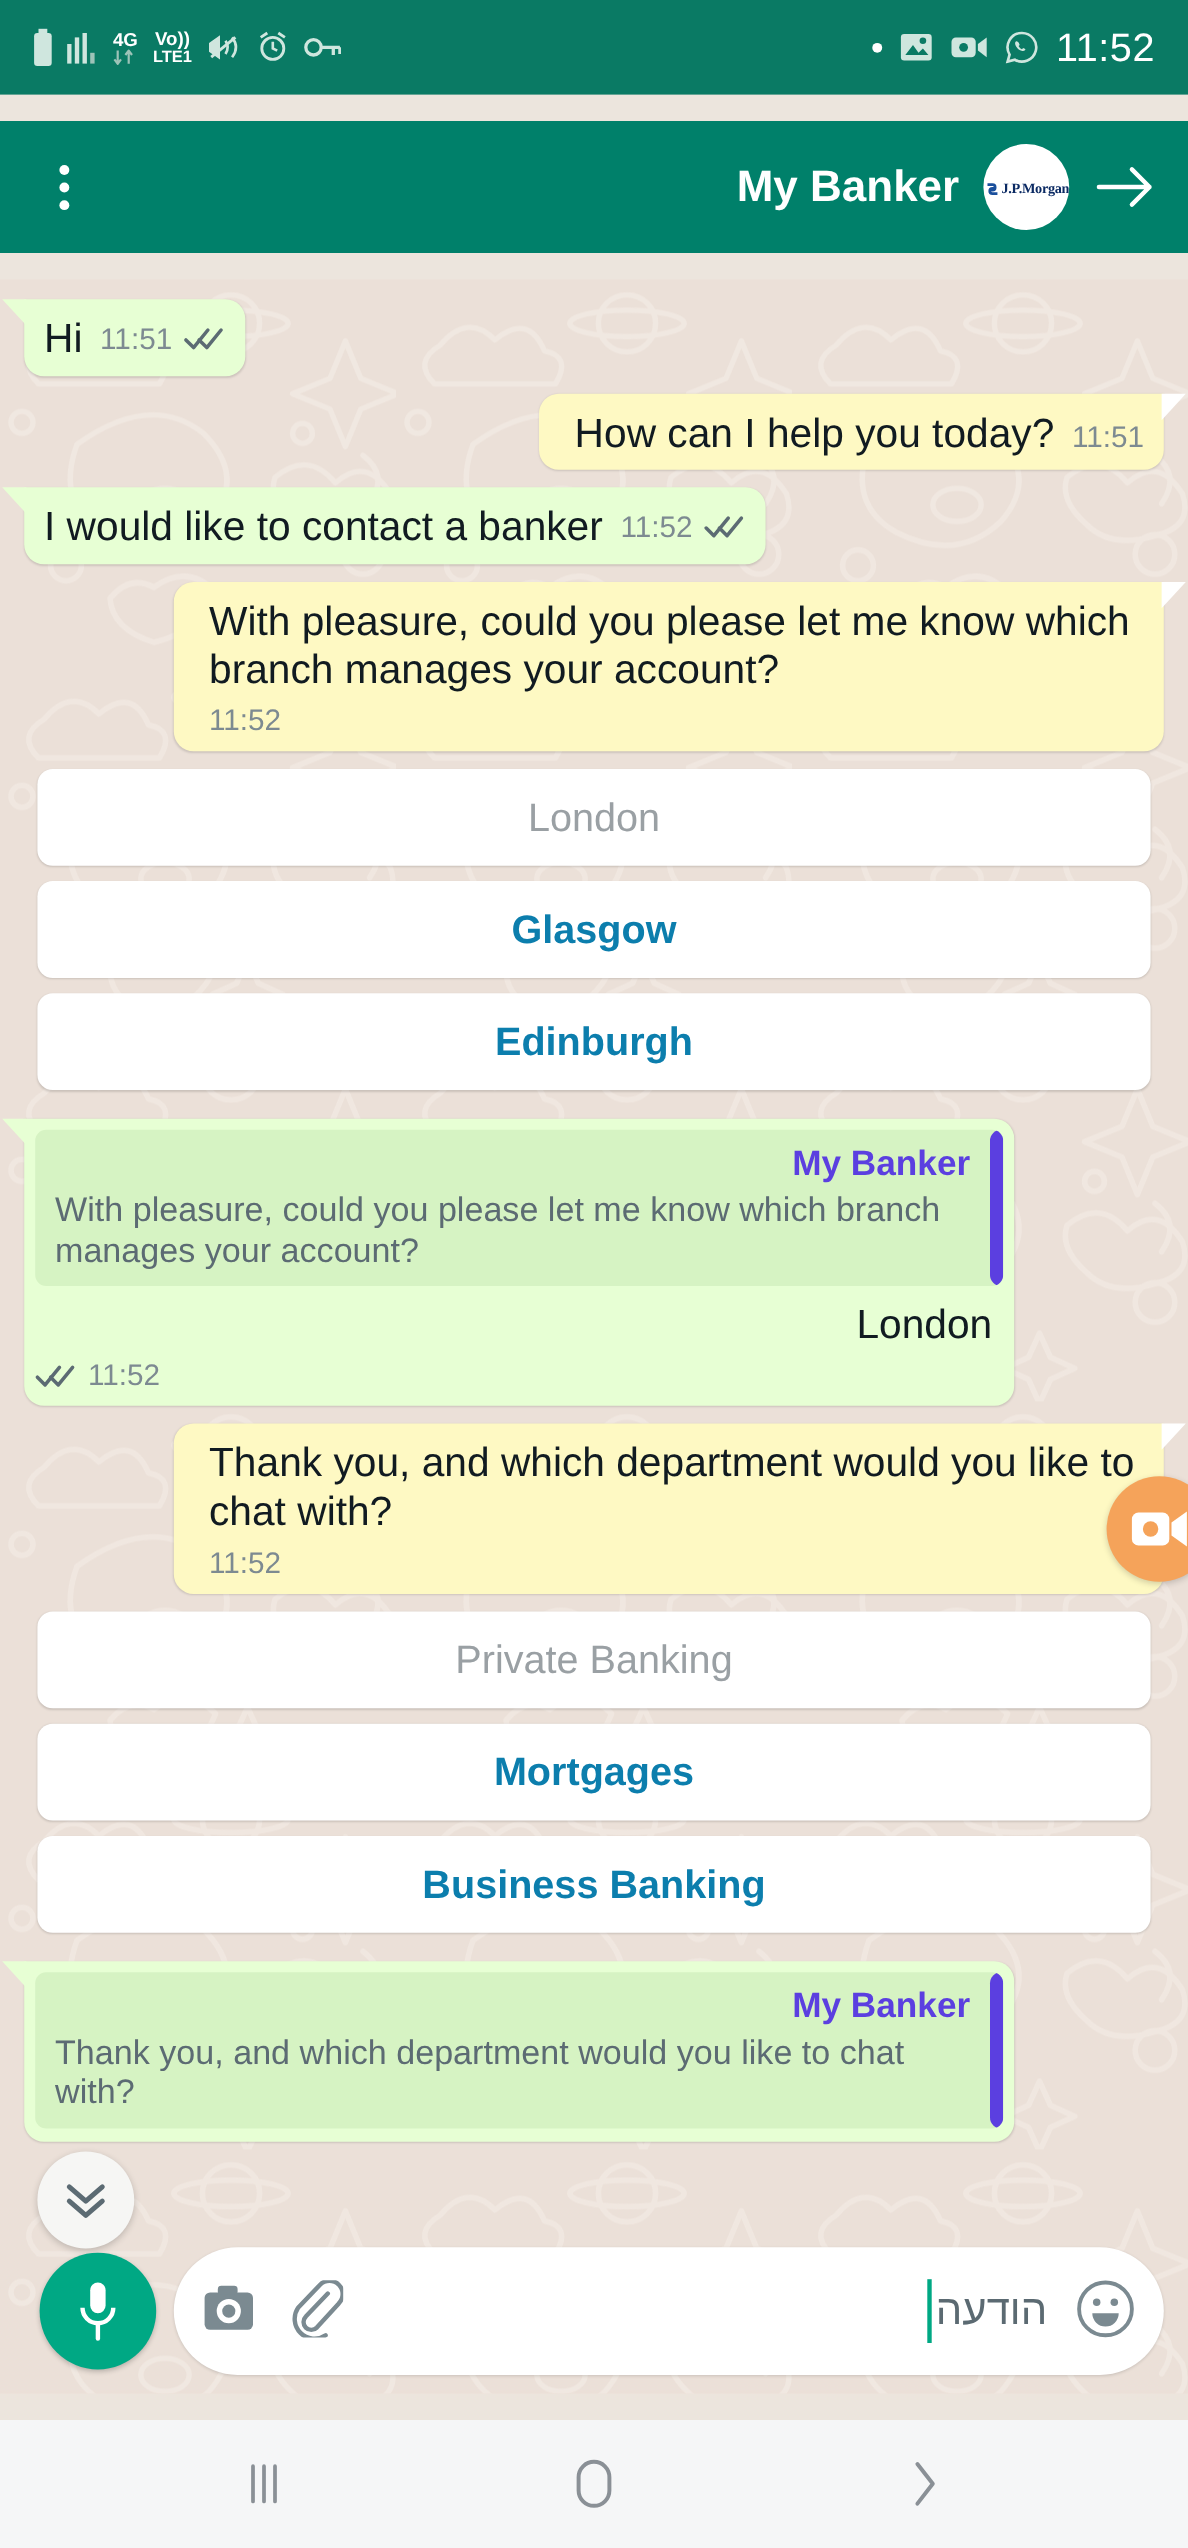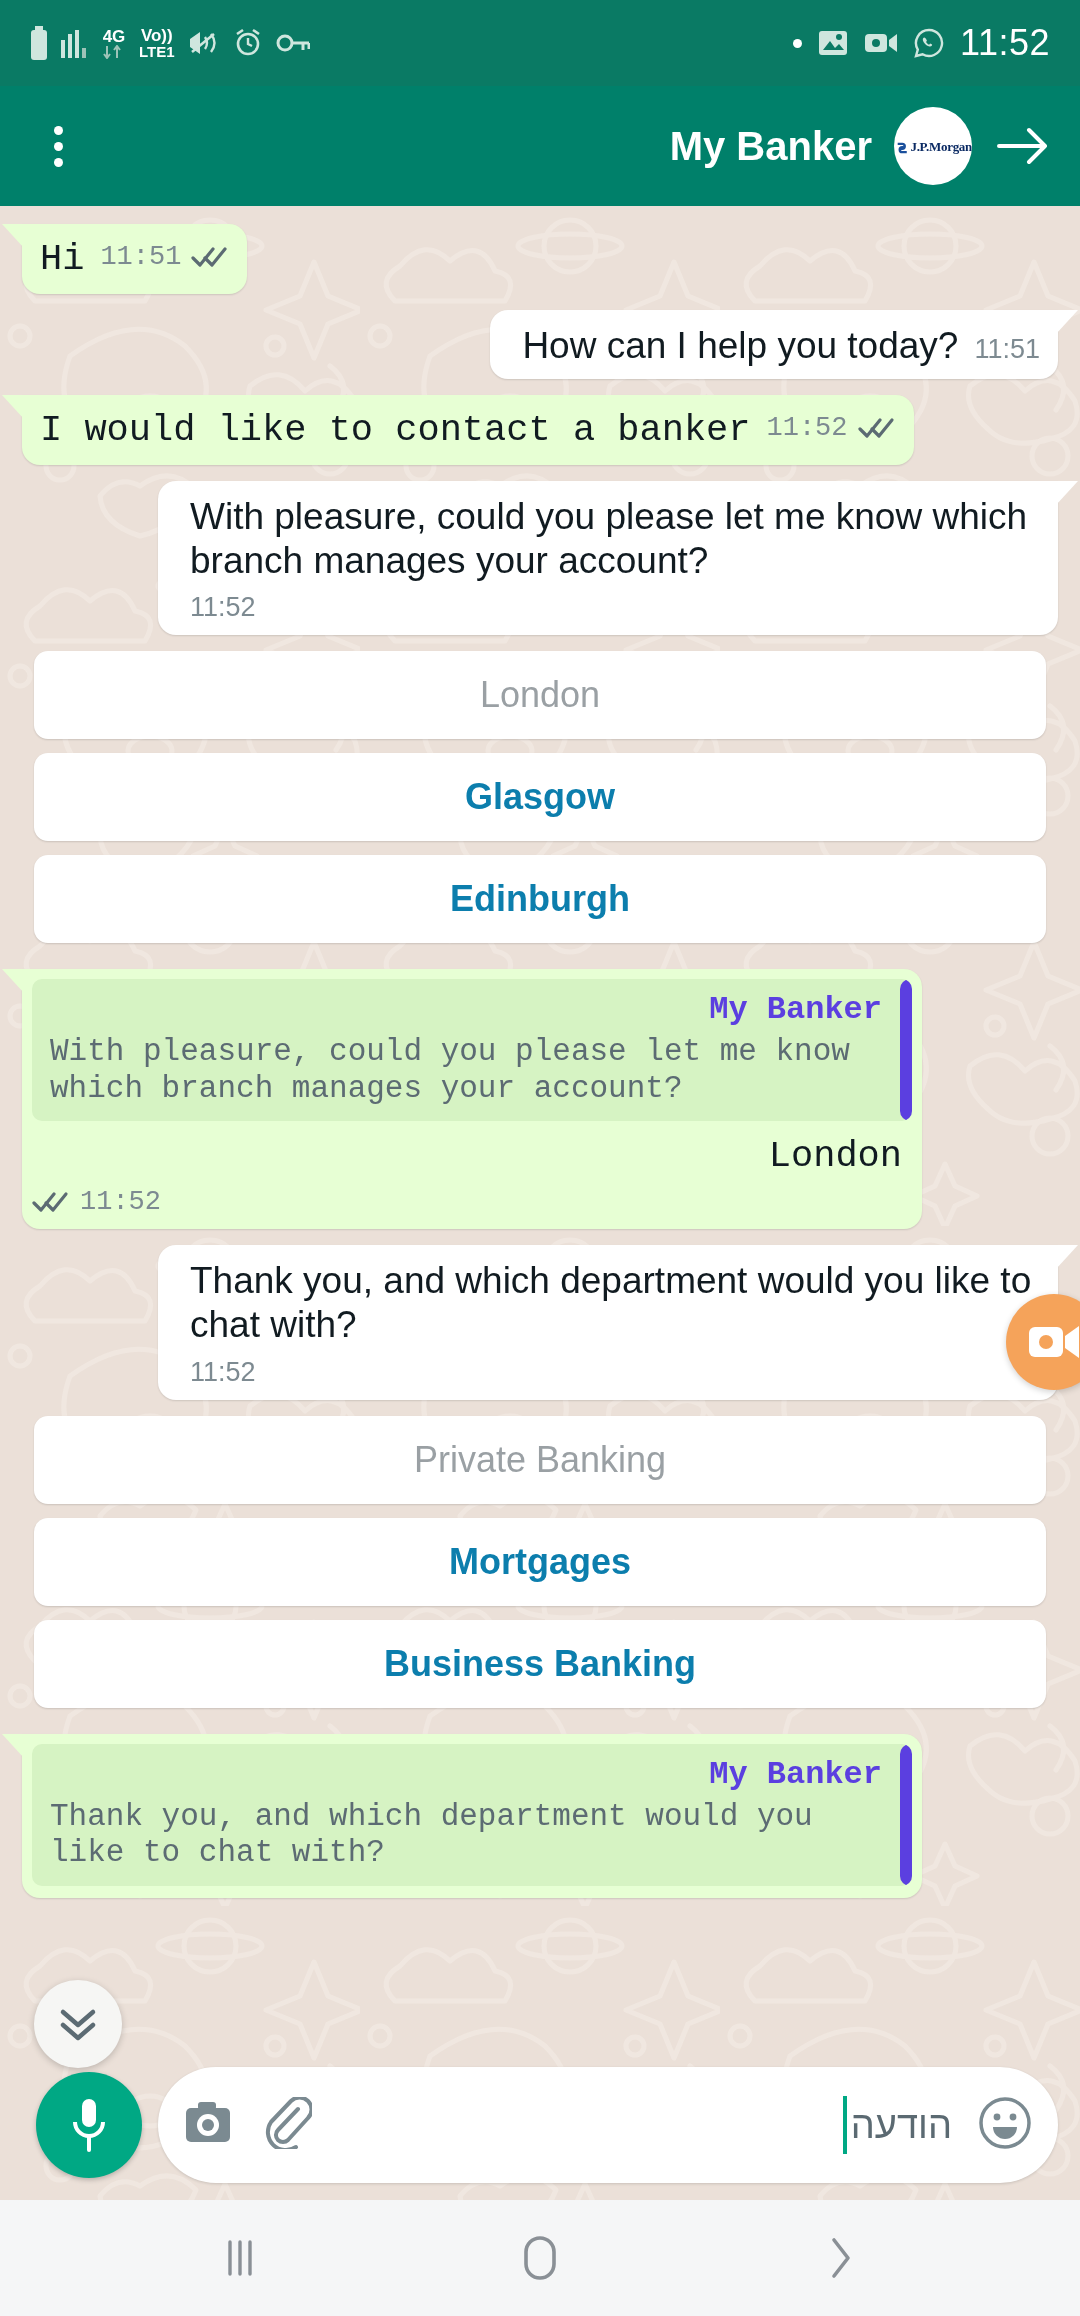--- a/index.html
+++ b/index.html
@@ -10,7 +10,7 @@
     overflow:hidden;
     position:relative;
   }
-  .screen{ width:1080px; height:2316px; position:relative; overflow:hidden; display:flex; flex-direction:column; }
+  .screen{ width:1080px; height:2316px; position:relative; overflow:hidden; display:flex; flex-direction:column;gap:24px; }
 
   
   .statusbar{

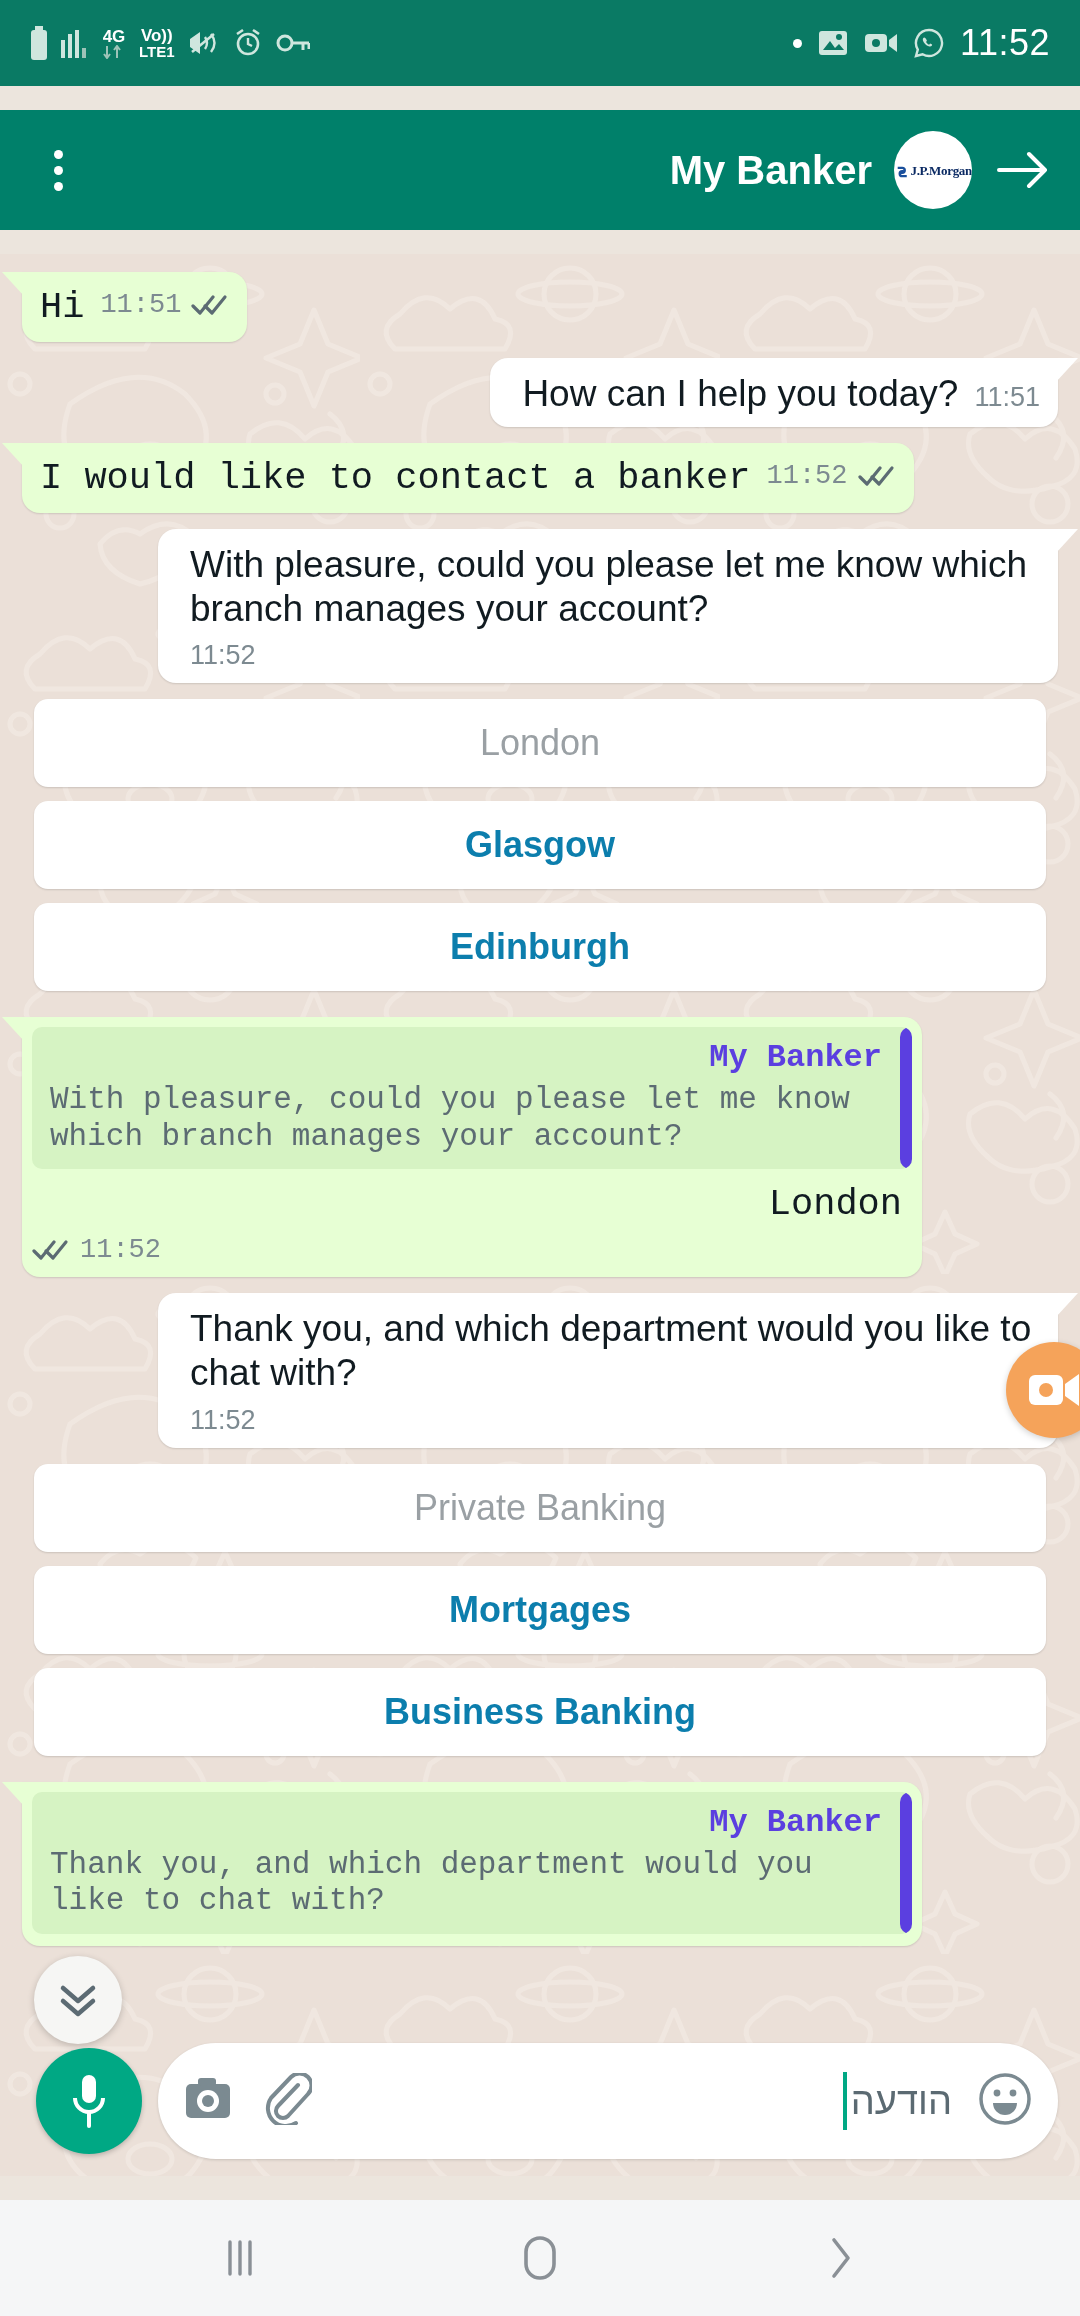--- a/index.html
+++ b/index.html
@@ -66,7 +66,7 @@
     padding:14px 18px 12px 18px;
     direction:rtl;
   }
-  .bubble.out{ background:#e7ffd4; border-top-left-radius:0;font-family:Liberation Mono, monospace; }
+  .bubble.out{ background:#e7ffd4; border-top-left-radius:0; }
   .bubble.in { background:#ffffff; border-top-right-radius:0;padding-left:32px; }
 
   .bubble.out:before{

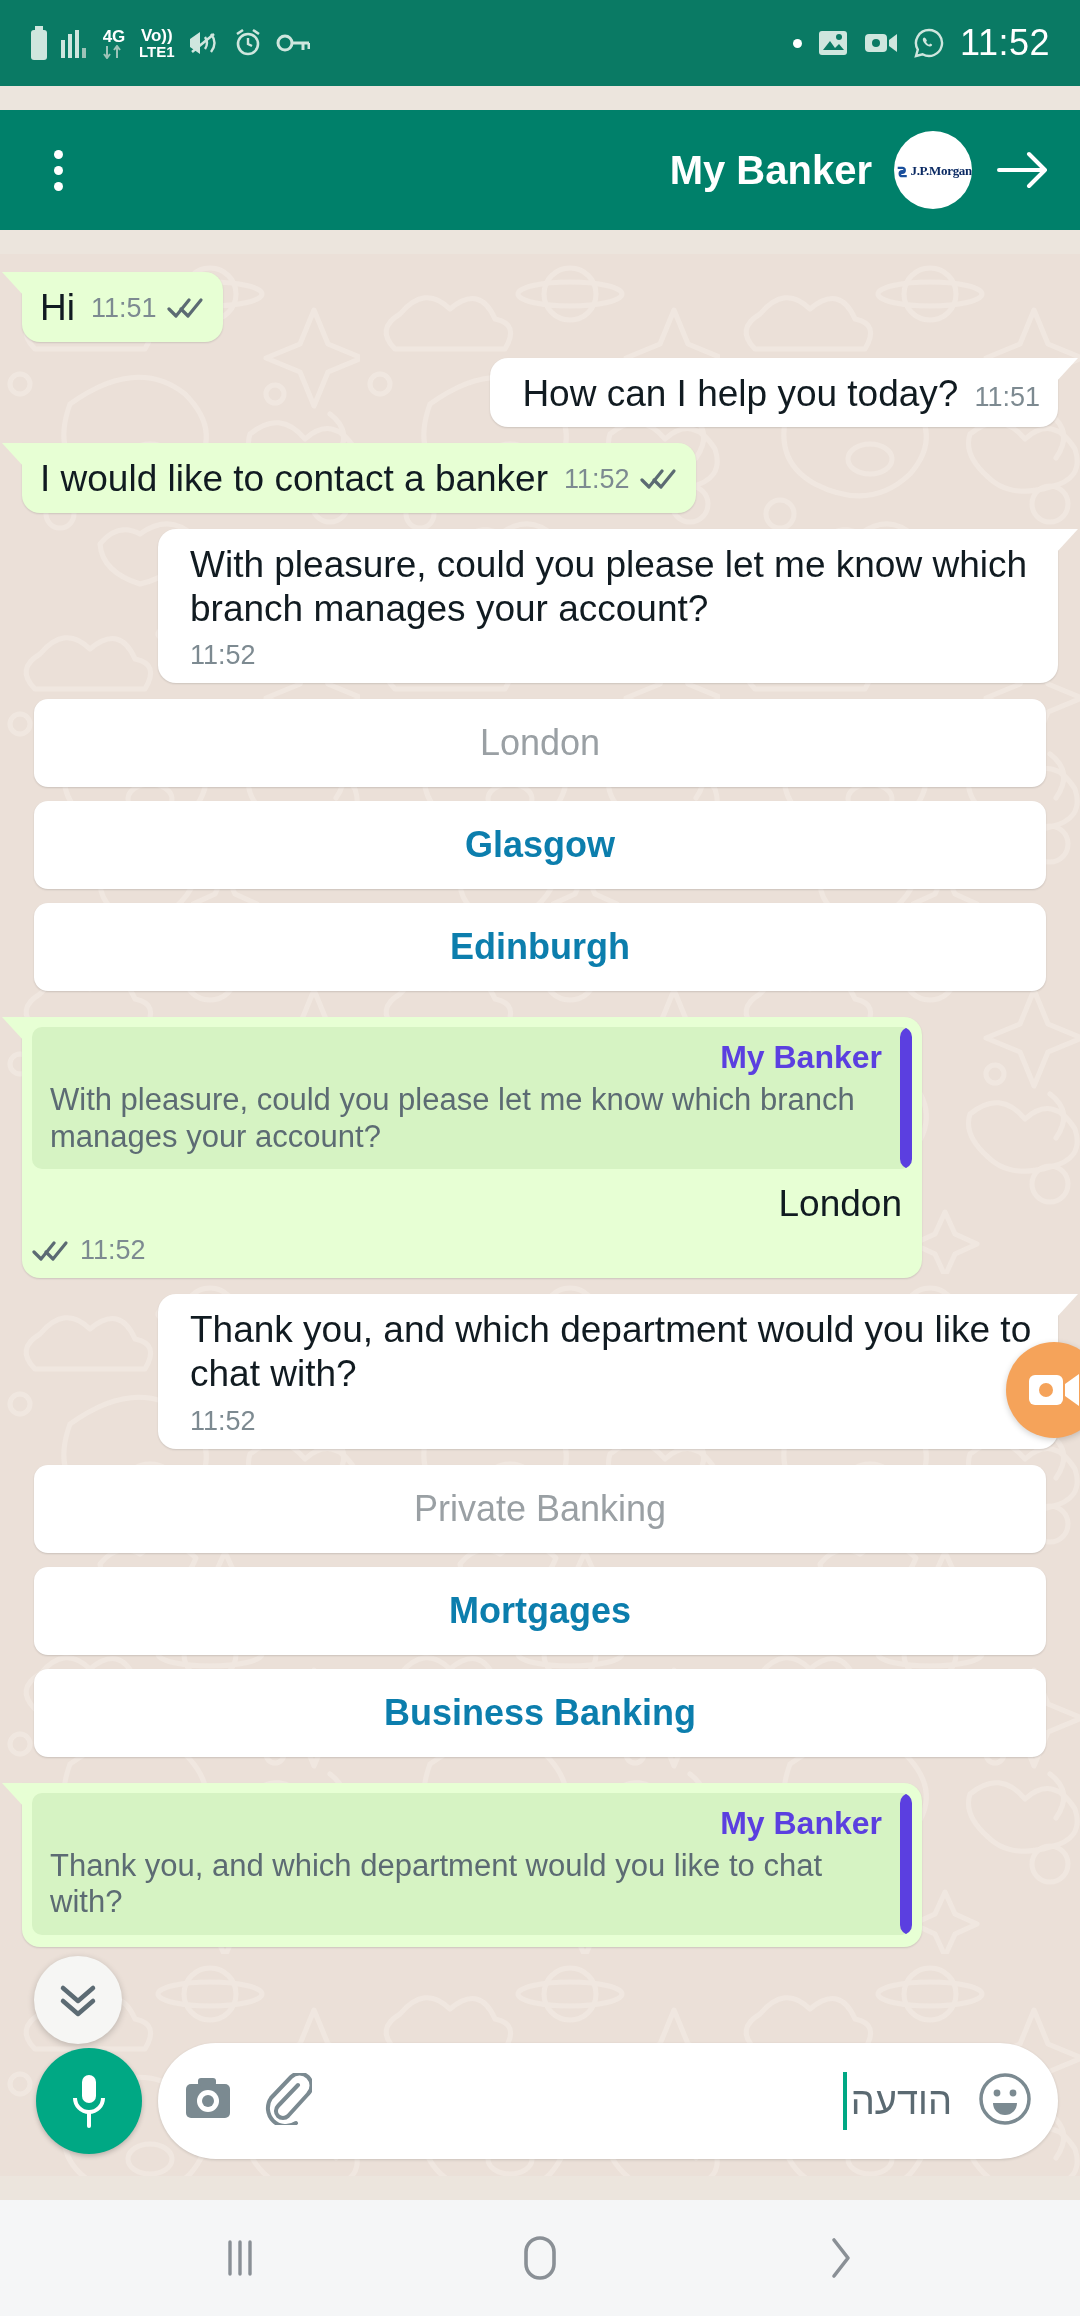--- a/index.html
+++ b/index.html
@@ -67,7 +67,7 @@
     direction:rtl;
   }
   .bubble.out{ background:#e7ffd4; border-top-left-radius:0; }
-  .bubble.in { background:#ffffff; border-top-right-radius:0;padding-left:32px; }
+  .bubble.in { background:#fef9c3; border-top-right-radius:0;padding-left:32px; }
 
   .bubble.out:before{
     content:""; position:absolute; top:0; left:-20px;

